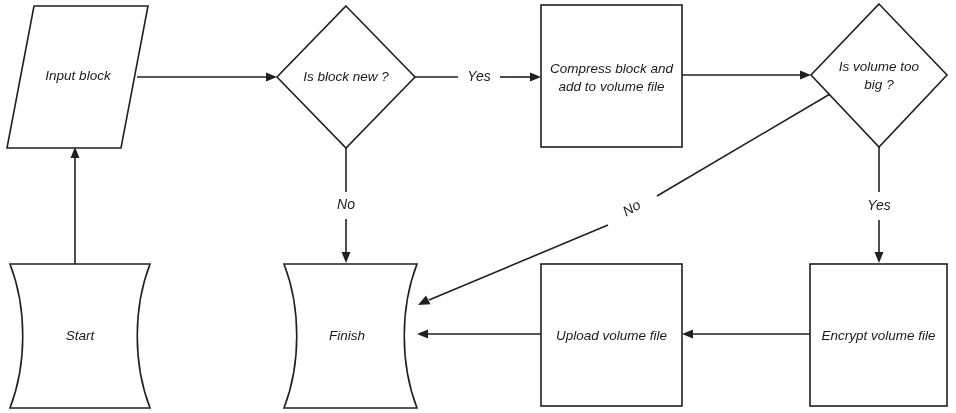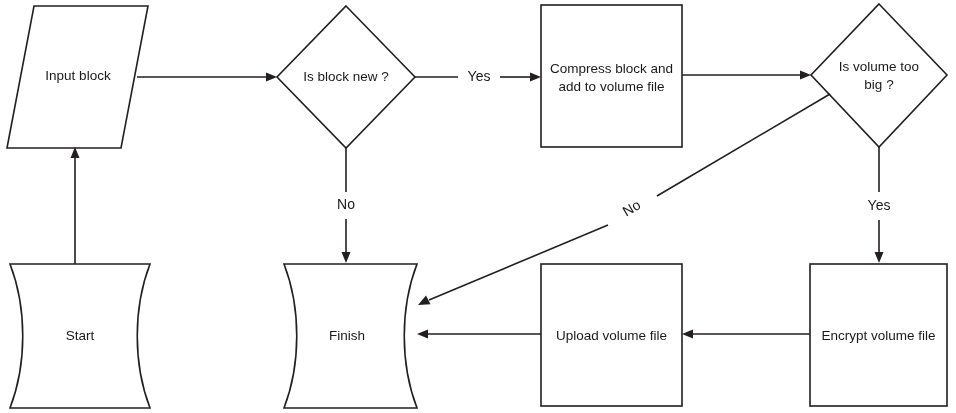--- a/index.html
+++ b/index.html
@@ -16,6 +16,7 @@
     height: 413px;
     background: #ffffff;
     overflow: hidden;
+    font-style: italic;
   }
   #flow-svg {
     display: block;

